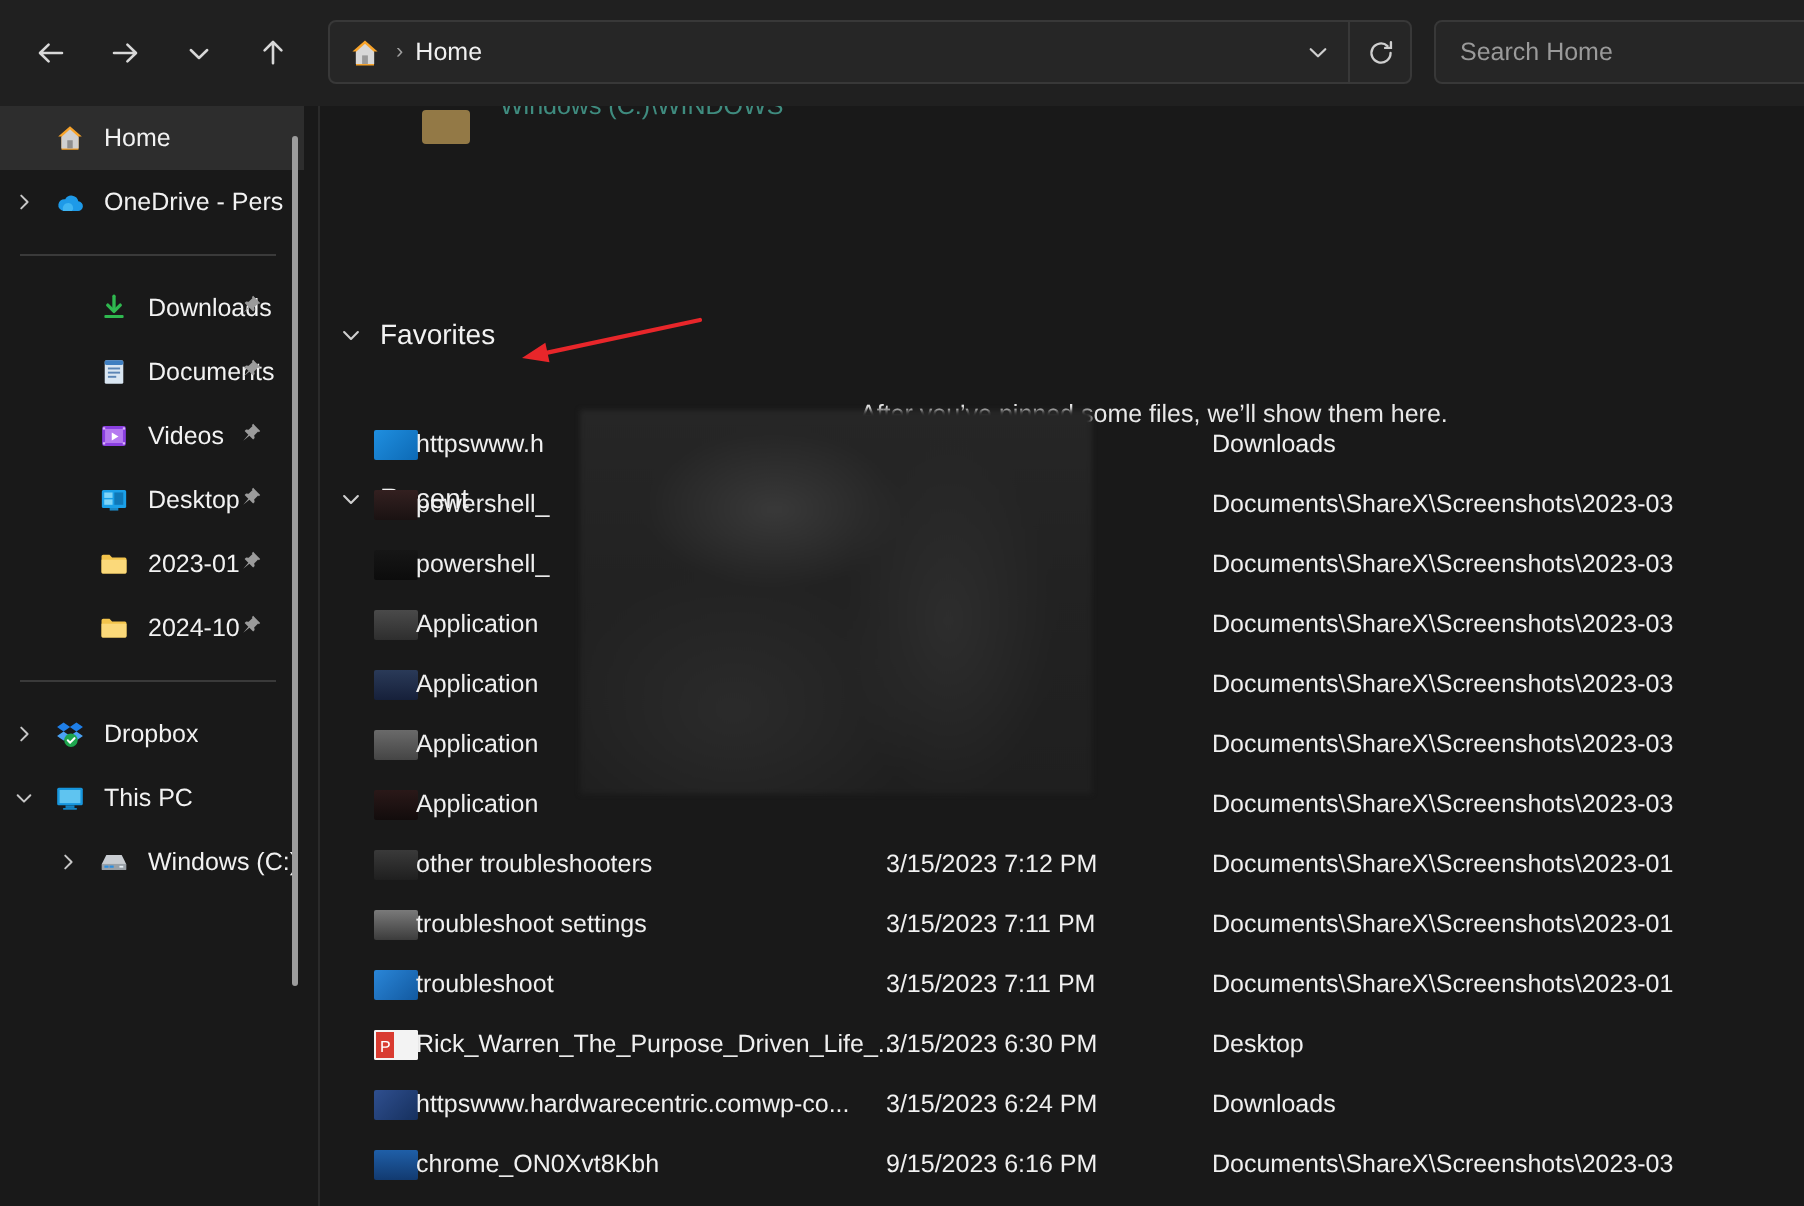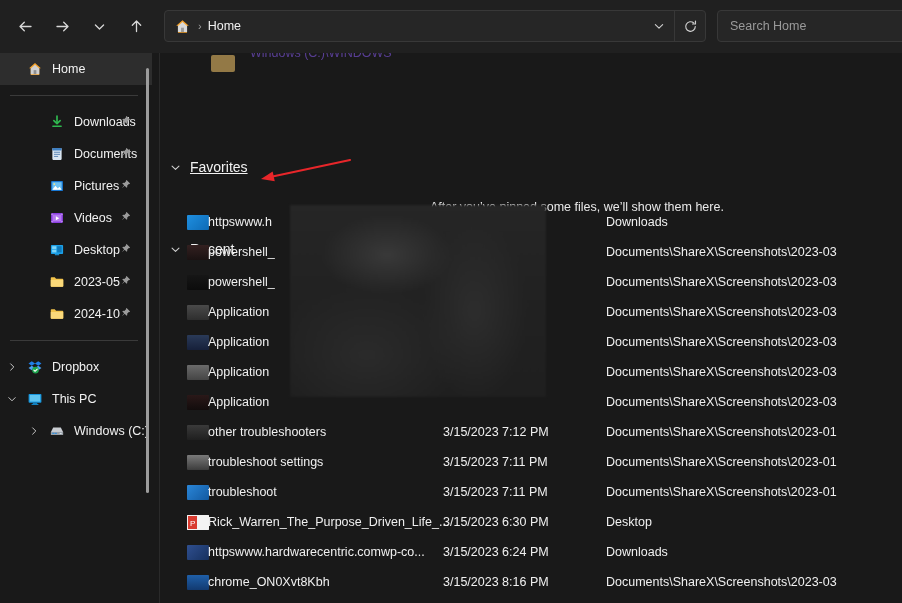--- a/index.html
+++ b/index.html
@@ -135,7 +135,7 @@
   }
   .clipped-text {
     position: absolute; left: 90px; top: -2px;
-    font-size: 12.5px; color: #8b5cf6;
+    font-size: 12.5px; color: #5eead4;
   }
 
   .group-header {

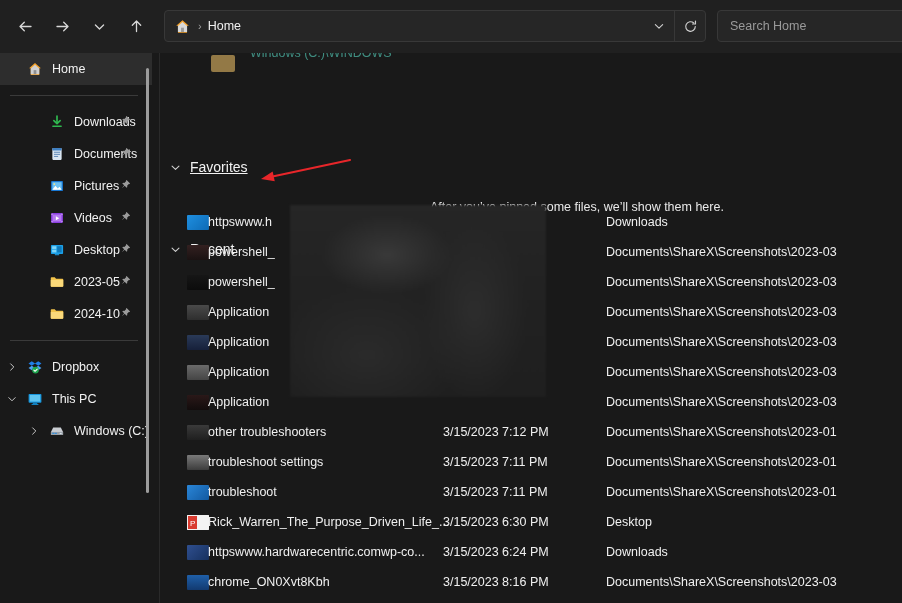--- a/index.html
+++ b/index.html
@@ -267,6 +267,20 @@
         </span>
         <span class="nav-label">Home</span>
       </div>
+      <div class="nav-item">
+        <span class="nav-chev">
+          <svg width="12" height="12" viewBox="0 0 14 14" fill="none" stroke="currentColor" stroke-width="1.15" stroke-linecap="round" stroke-linejoin="round">
+            <path d="M5.4 3.3 9.1 7l-3.7 3.7"></path>
+          </svg>
+        </span>
+        <span class="nav-icon">
+          <svg width="16" height="16" viewBox="0 0 20 20">
+            <path d="M5.8 15.6h9.1a3 3 0 0 0 .3-6 4.4 4.4 0 0 0-8.2-1.3 3.5 3.5 0 0 0-1.2 7.3z" fill="#1e9ae8"></path>
+            <path d="M5.8 15.6h5.4a3 3 0 0 0-2.1-5 3.5 3.5 0 0 0-3.3 5z" fill="#3fb5f2"></path>
+          </svg>
+        </span>
+        <span class="nav-label">OneDrive - Pers</span>
+      </div>
       <div class="nav-sep"></div>
       <div class="nav-item">
         <span class="nav-indent"></span>

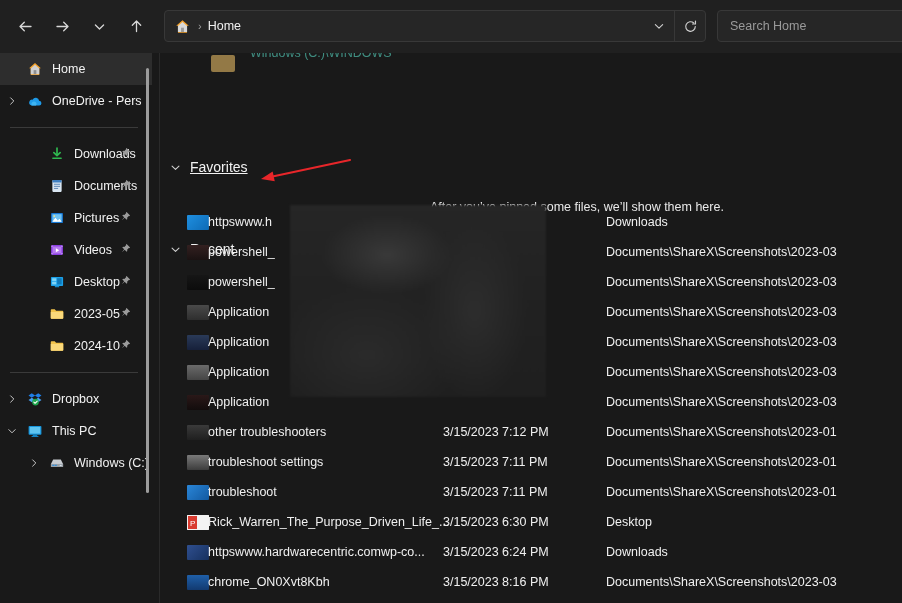--- a/index.html
+++ b/index.html
@@ -459,7 +459,7 @@
     <span class="clipped-text">Windows (C:)\WINDOWS</span>
   </div>
 
-  <div class="group-header" style="left:9px; top:106px;text-decoration:underline;">
+  <div class="group-header" style="left:9px; top:106px;">
     <span class="group-chev">
       <svg width="13" height="13" viewBox="0 0 14 14" fill="none" stroke="currentColor" stroke-width="1.15" stroke-linecap="round" stroke-linejoin="round">
         <path d="M3.3 5.4 7 9.1l3.7-3.7"></path>

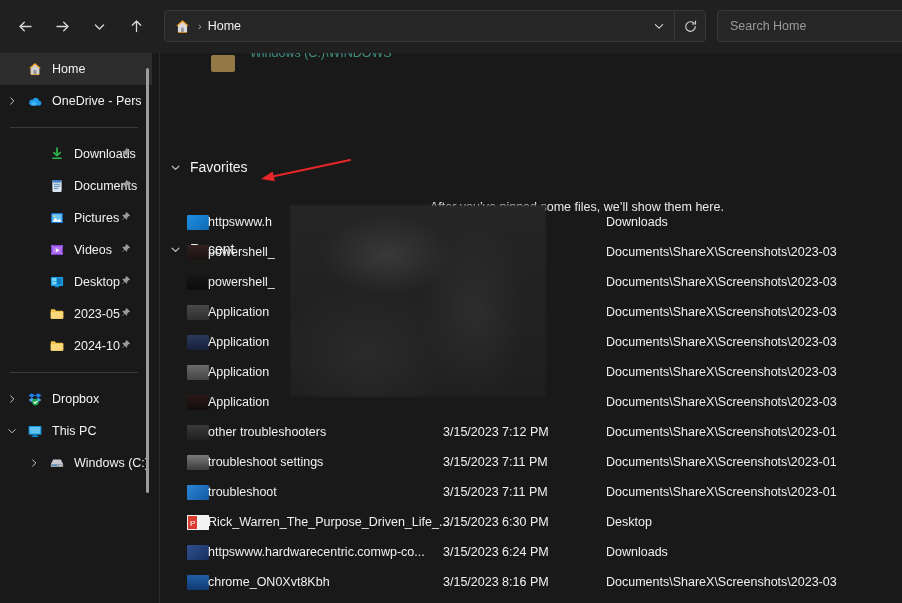--- a/index.html
+++ b/index.html
@@ -319,22 +319,6 @@
         <span class="nav-chev empty"></span>
         <span class="nav-icon">
           <svg width="16" height="16" viewBox="0 0 20 20">
-            <rect x="2.6" y="3.6" width="14.8" height="12.8" rx="1.2" fill="#1878d4"></rect>
-            <rect x="4.2" y="5.2" width="11.6" height="9.6" fill="#6fc2f2"></rect>
-            <path d="M4.2 14.8 8 9.6l3 3.6 2.1-2.2 2.7 3.8z" fill="#ffffff"></path>
-            <circle cx="6.6" cy="7.6" r="1.1" fill="#ffe680"></circle>
-          </svg>
-        </span>
-        <span class="nav-label">Pictures</span>
-        <span class="pin"><svg width="12" height="12" viewBox="0 0 16 16" fill="currentColor">
-            <path d="M10.1 1.9 9.2 2.8l.5.5-2.6 2.6-1.7-.3-1 1 2.5 2.5-3.4 4.1 4.1-3.4 2.5 2.5 1-1-.3-1.7 2.6-2.6.5.5.9-.9z"></path>
-          </svg></span>
-      </div>
-      <div class="nav-item">
-        <span class="nav-indent"></span>
-        <span class="nav-chev empty"></span>
-        <span class="nav-icon">
-          <svg width="16" height="16" viewBox="0 0 20 20">
             <rect x="2.6" y="3.8" width="14.8" height="12.4" rx="1.4" fill="#8a3fe0"></rect>
             <rect x="4.4" y="5.6" width="11.2" height="8.8" fill="#b579f0"></rect>
             <path d="M8.6 7.8v5l4.2-2.5z" fill="#ffffff"></path>

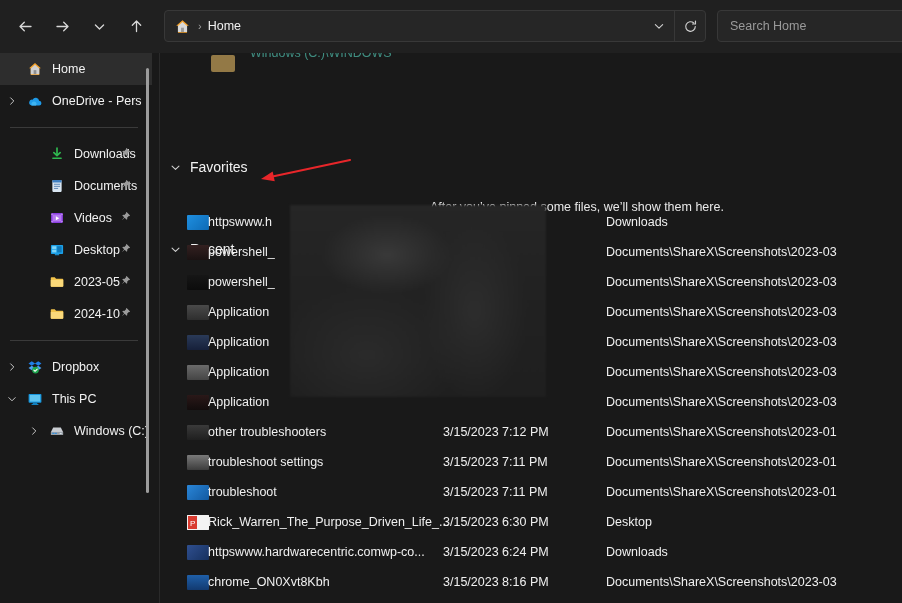--- a/index.html
+++ b/index.html
@@ -359,7 +359,7 @@
             <path d="M2.2 7.4h15.6v7.6a1 1 0 0 1-1 1H3.2a1 1 0 0 1-1-1z" fill="#fbd97a"></path>
           </svg>
         </span>
-        <span class="nav-label">2023-05</span>
+        <span class="nav-label">2023-01</span>
         <span class="pin"><svg width="12" height="12" viewBox="0 0 16 16" fill="currentColor">
             <path d="M10.1 1.9 9.2 2.8l.5.5-2.6 2.6-1.7-.3-1 1 2.5 2.5-3.4 4.1 4.1-3.4 2.5 2.5 1-1-.3-1.7 2.6-2.6.5.5.9-.9z"></path>
           </svg></span>

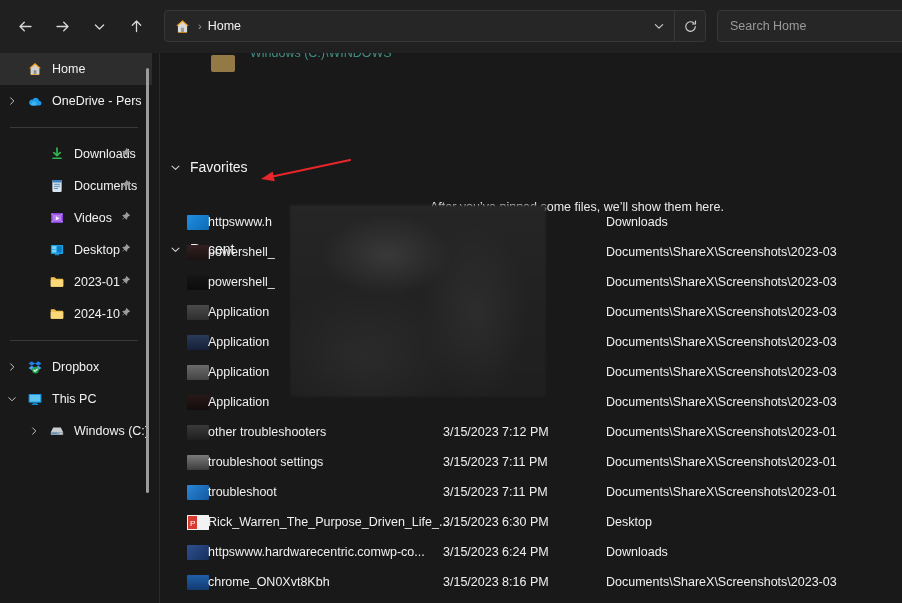--- a/index.html
+++ b/index.html
@@ -543,7 +543,7 @@
       <div class="frow">
         <span class="fthumb" style="background: linear-gradient(rgb(31, 95, 168) 0%, rgb(18, 58, 112) 100%);"></span>
         <span class="fname">chrome_ON0Xvt8Kbh</span>
-        <span class="fdate">3/15/2023 8:16 PM</span>
+        <span class="fdate">9/15/2023 6:16 PM</span>
         <span class="floc">Documents\ShareX\Screenshots\2023-03</span>
       </div>
     </div>

